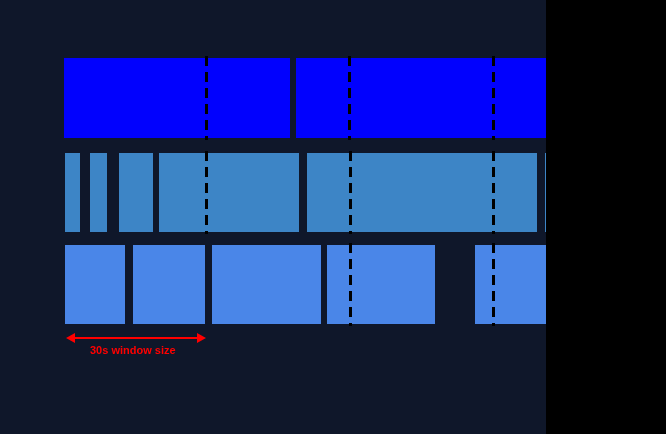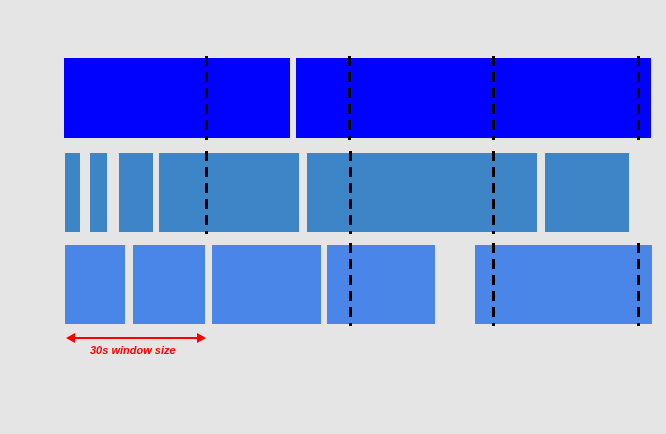--- a/index.html
+++ b/index.html
@@ -54,7 +54,7 @@
 </head>
 <body>
 
-<div id="canvas" style="width: 666px; height: 434px; background: #e5e5e5; font-style: italic;">
+<div id="canvas" style="width: 546px; height: 434px; background: #0f172a;">
   <div id="tracks">
       <div class="track" style="top: 58px; height: 80px;">
         <div class="segment" style="left: 64px; width: 226px; background: rgb(1, 1, 254);"></div>

